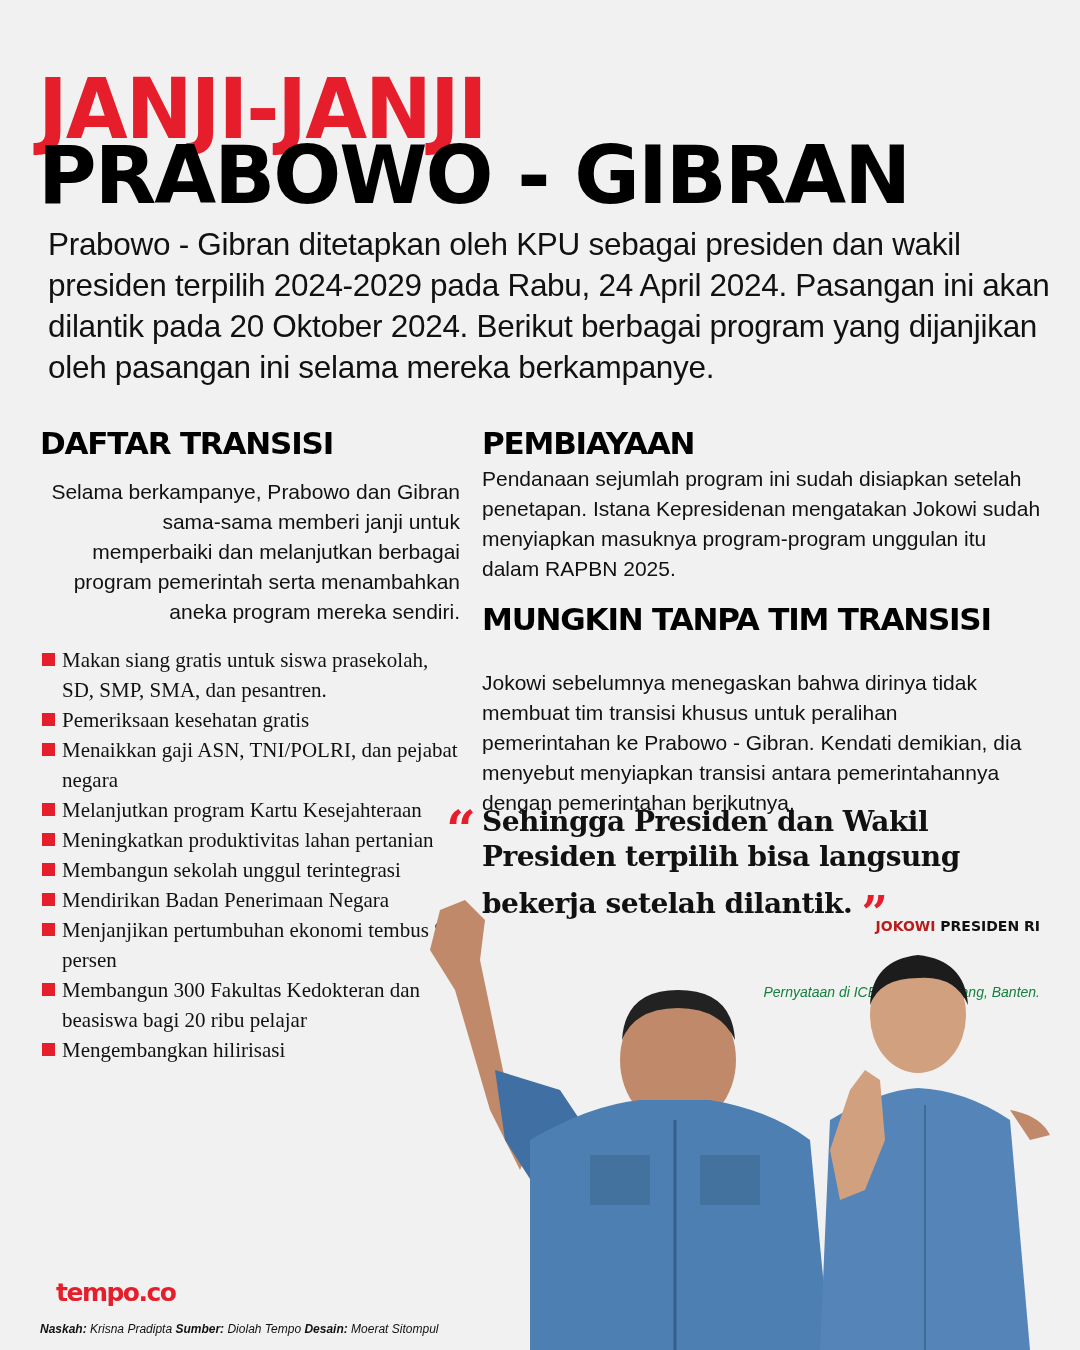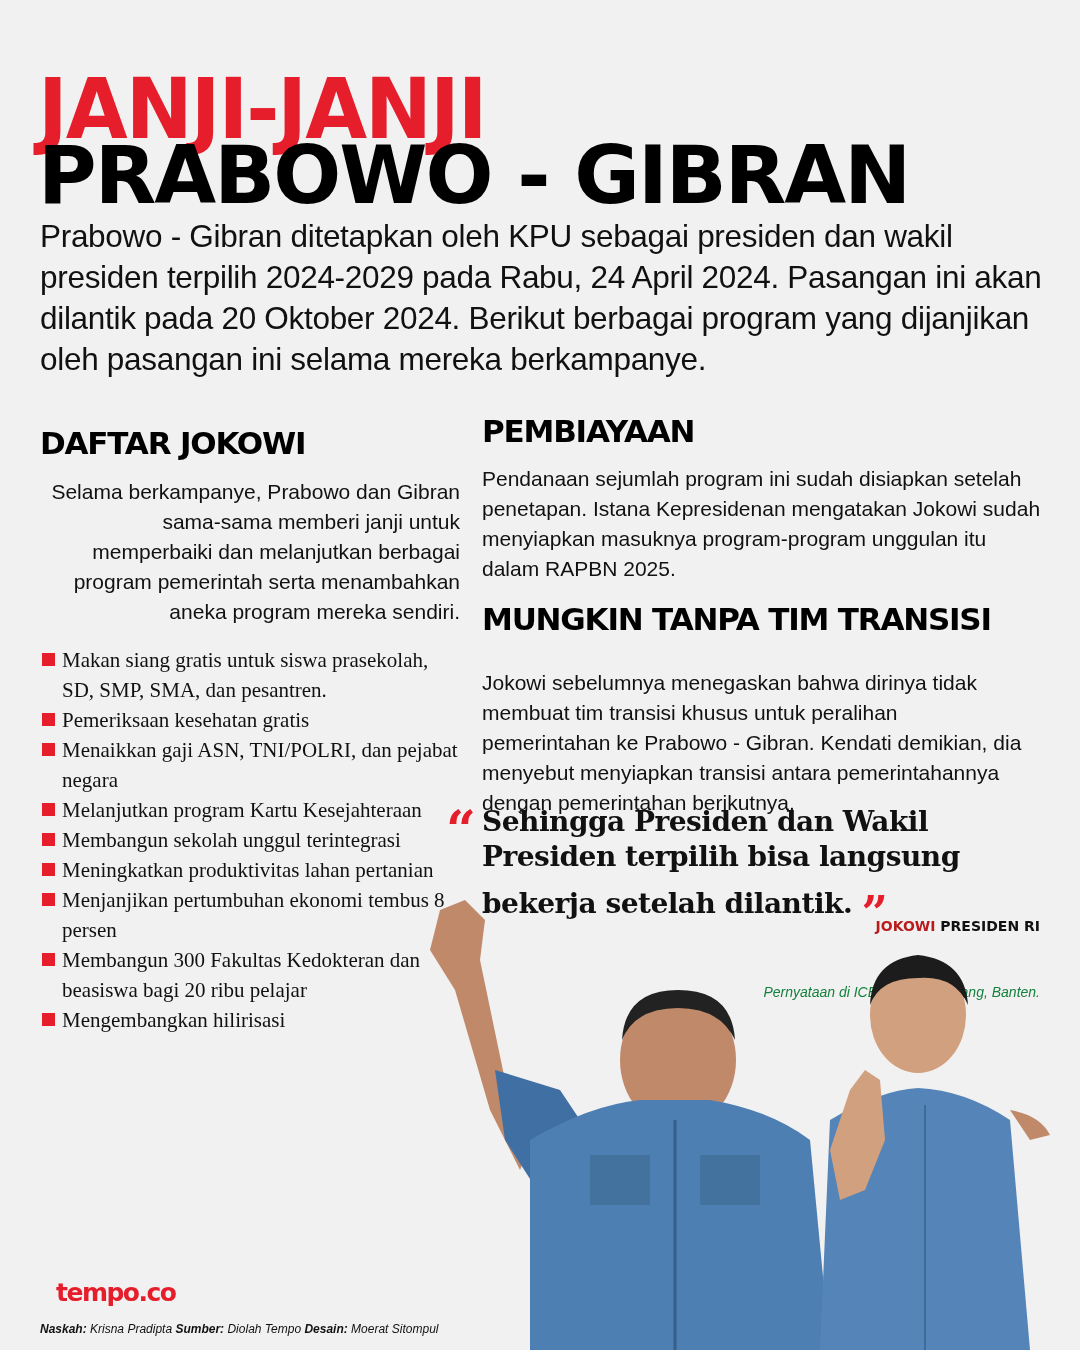--- a/index.html
+++ b/index.html
@@ -17,7 +17,7 @@
   .title2 { top:136px; font-size:80px; color:#000; }
   .intro {
     position:absolute; left:40px; top:216px; width:1010px;
-    font-size:31.5px; line-height:41px; margin:0; color:#111;
+    font-size:31.5px; line-height:41px; margin:8px; color:#111;
     font-family:"Liberation Sans Narrow","Liberation Sans", sans-serif;
     letter-spacing:-0.3px;
   }

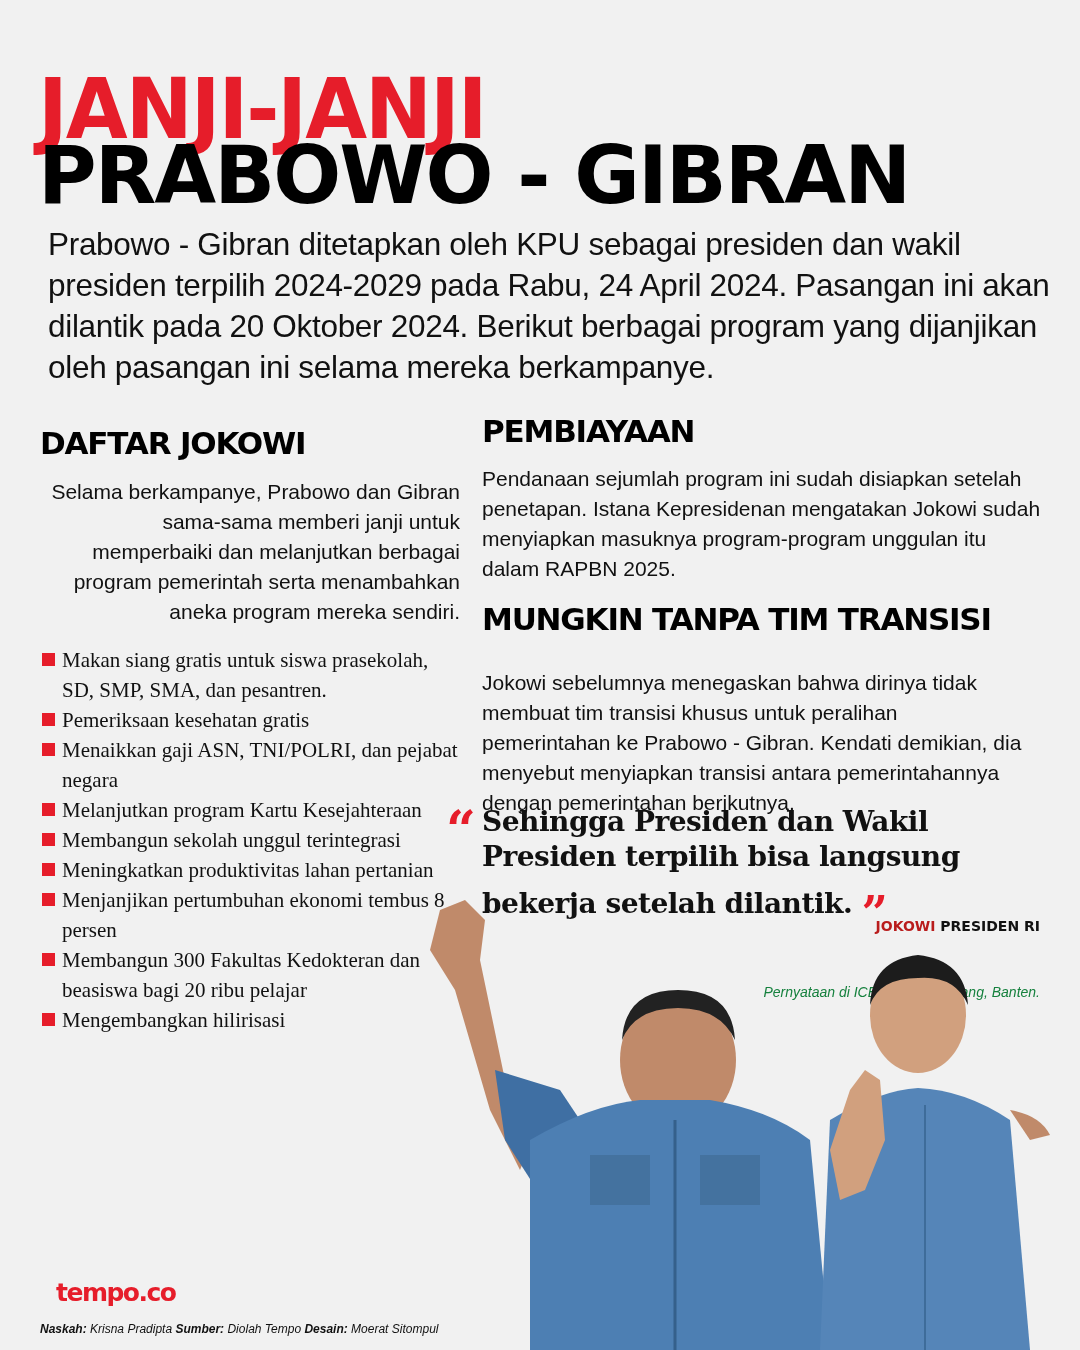--- a/index.html
+++ b/index.html
@@ -79,7 +79,7 @@
 <h1 class="title2">PRABOWO - GIBRAN</h1>
 <p class="intro">Prabowo - Gibran ditetapkan oleh KPU sebagai presiden dan wakil presiden terpilih 2024-2029 pada Rabu, 24 April 2024. Pasangan ini akan dilantik pada 20 Oktober 2024. Berikut berbagai program yang dijanjikan oleh pasangan ini selama mereka berkampanye.</p>
 
-<h2 class="h2 left-col" style="top:428px;">DAFTAR JOKOWI</h2>
+<h2 class="h2 left-col" style="top:428px;">DAFTAR TRANSISI</h2>
 <p class="para left-col" style="top:477px; width:420px;text-align:right;">Selama berkampanye, Prabowo dan Gibran sama-sama memberi janji untuk memperbaiki dan melanjutkan berbagai program pemerintah serta menambahkan aneka program mereka sendiri.</p>
 
 <ul class="programs">

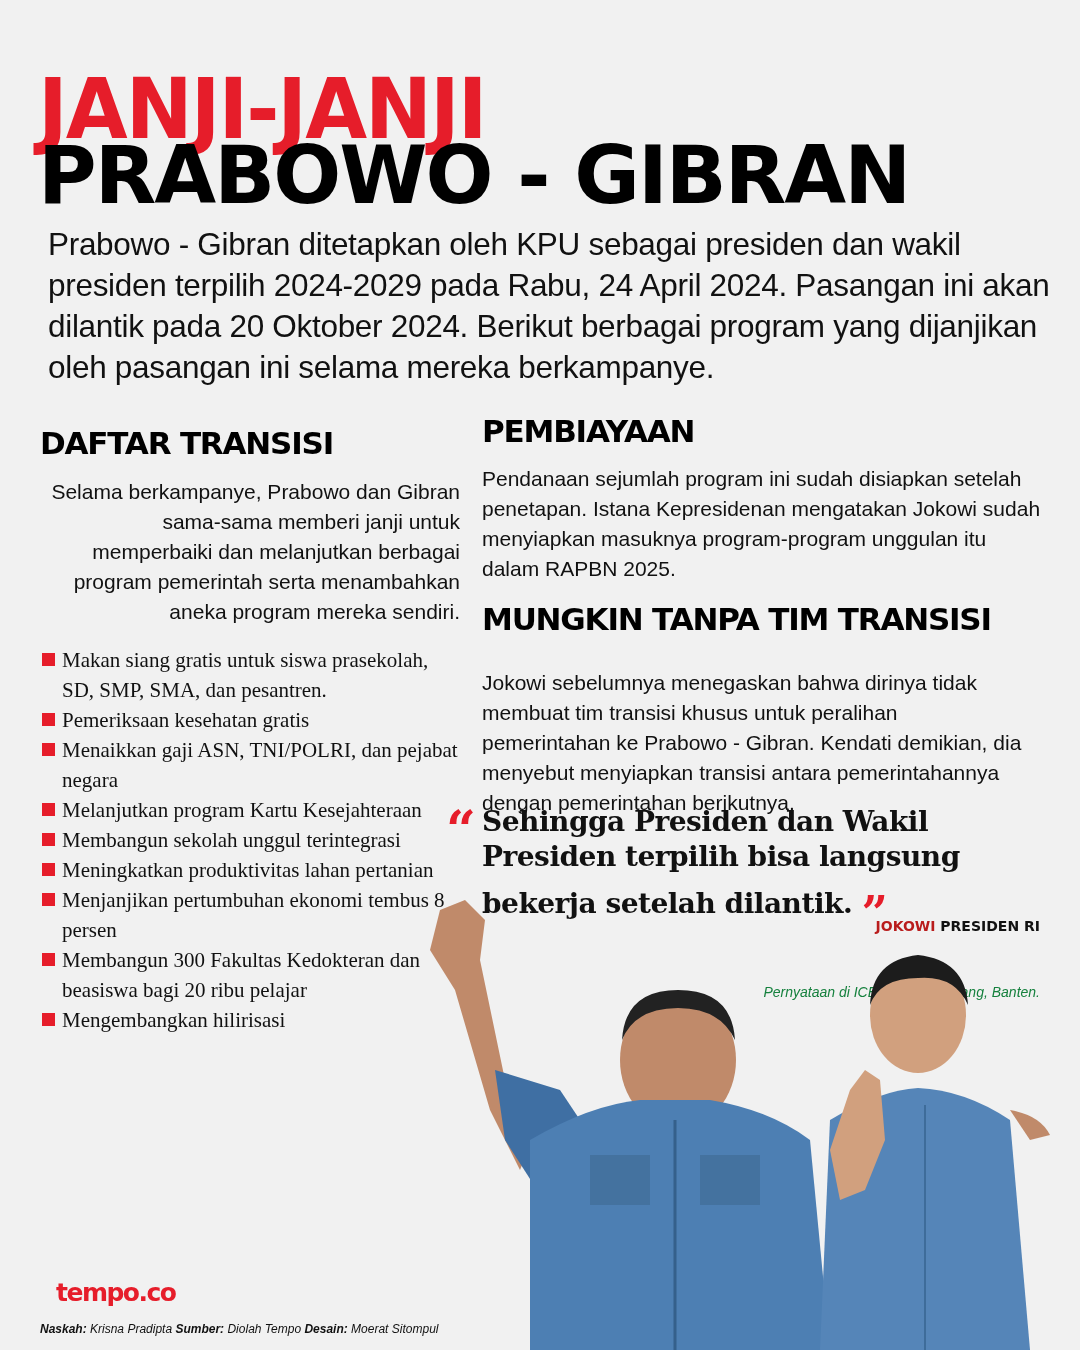--- a/index.html
+++ b/index.html
@@ -121,7 +121,7 @@
     </li>
 </ul>
 
-<h2 class="h2 right-col" style="top:416px;">PEMBIAYAAN</h2>
+<h2 class="h2 right-col" style="top:428px;">PEMBIAYAAN</h2>
 <p class="para right-col" style="top:464px; width:560px;">Pendanaan sejumlah program ini sudah disiapkan setelah penetapan. Istana Kepresidenan mengatakan Jokowi sudah menyiapkan masuknya program-program unggulan itu dalam RAPBN 2025.</p>
 
 <h2 class="h2 right-col" style="top:604px;">MUNGKIN TANPA TIM TRANSISI</h2>

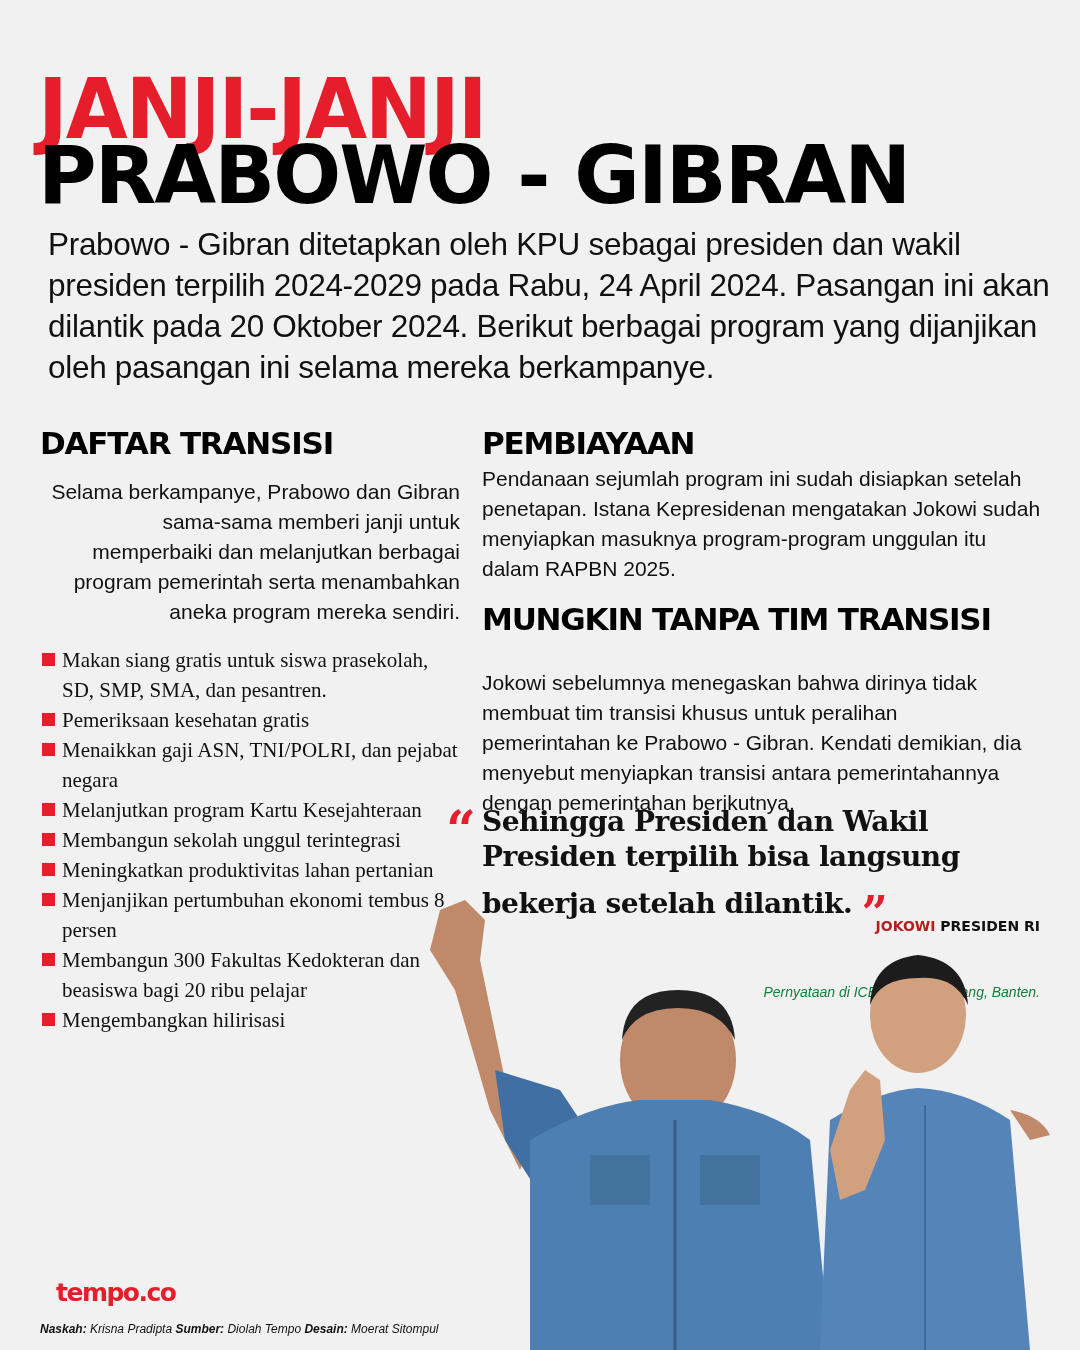--- a/index.html
+++ b/index.html
@@ -101,11 +101,11 @@
     </li>
   <li>
       <span class="bullet"></span>
-      <span class="txt">Membangun sekolah unggul terintegrasi</span>
+      <span class="txt">Meningkatkan produktivitas lahan pertanian</span>
     </li>
   <li>
       <span class="bullet"></span>
-      <span class="txt">Meningkatkan produktivitas lahan pertanian</span>
+      <span class="txt">Membangun sekolah unggul terintegrasi</span>
     </li>
   <li>
       <span class="bullet"></span>

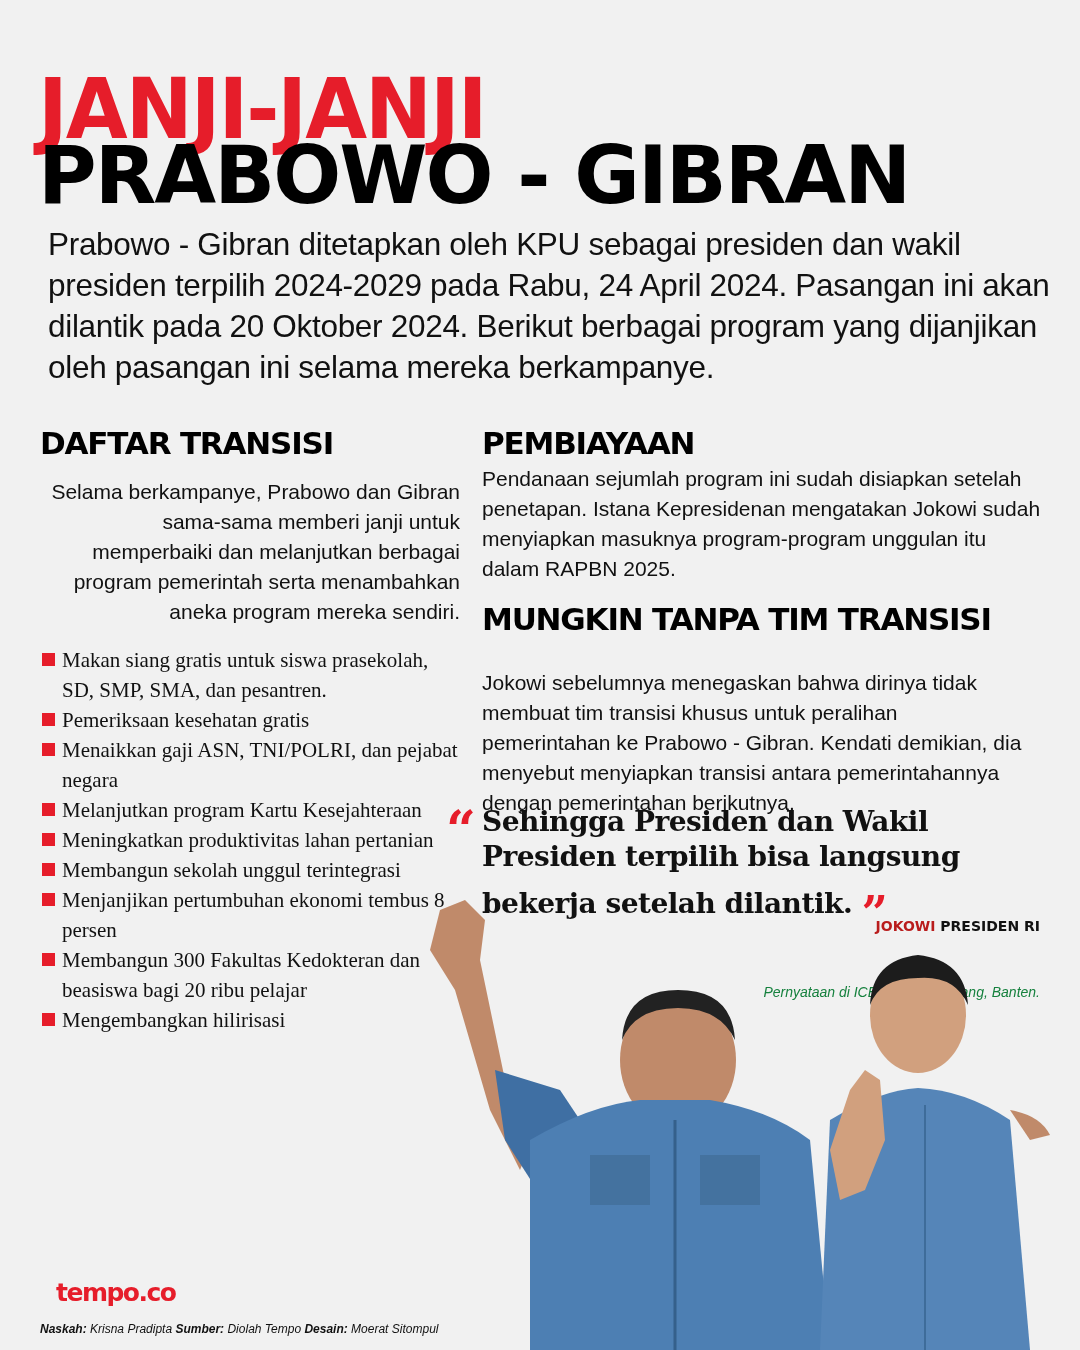--- a/index.html
+++ b/index.html
@@ -109,6 +109,10 @@
     </li>
   <li>
       <span class="bullet"></span>
+      <span class="txt">Mendirikan Badan Penerimaan Negara</span>
+    </li>
+  <li>
+      <span class="bullet"></span>
       <span class="txt">Menjanjikan pertumbuhan ekonomi tembus 8 persen</span>
     </li>
   <li>

